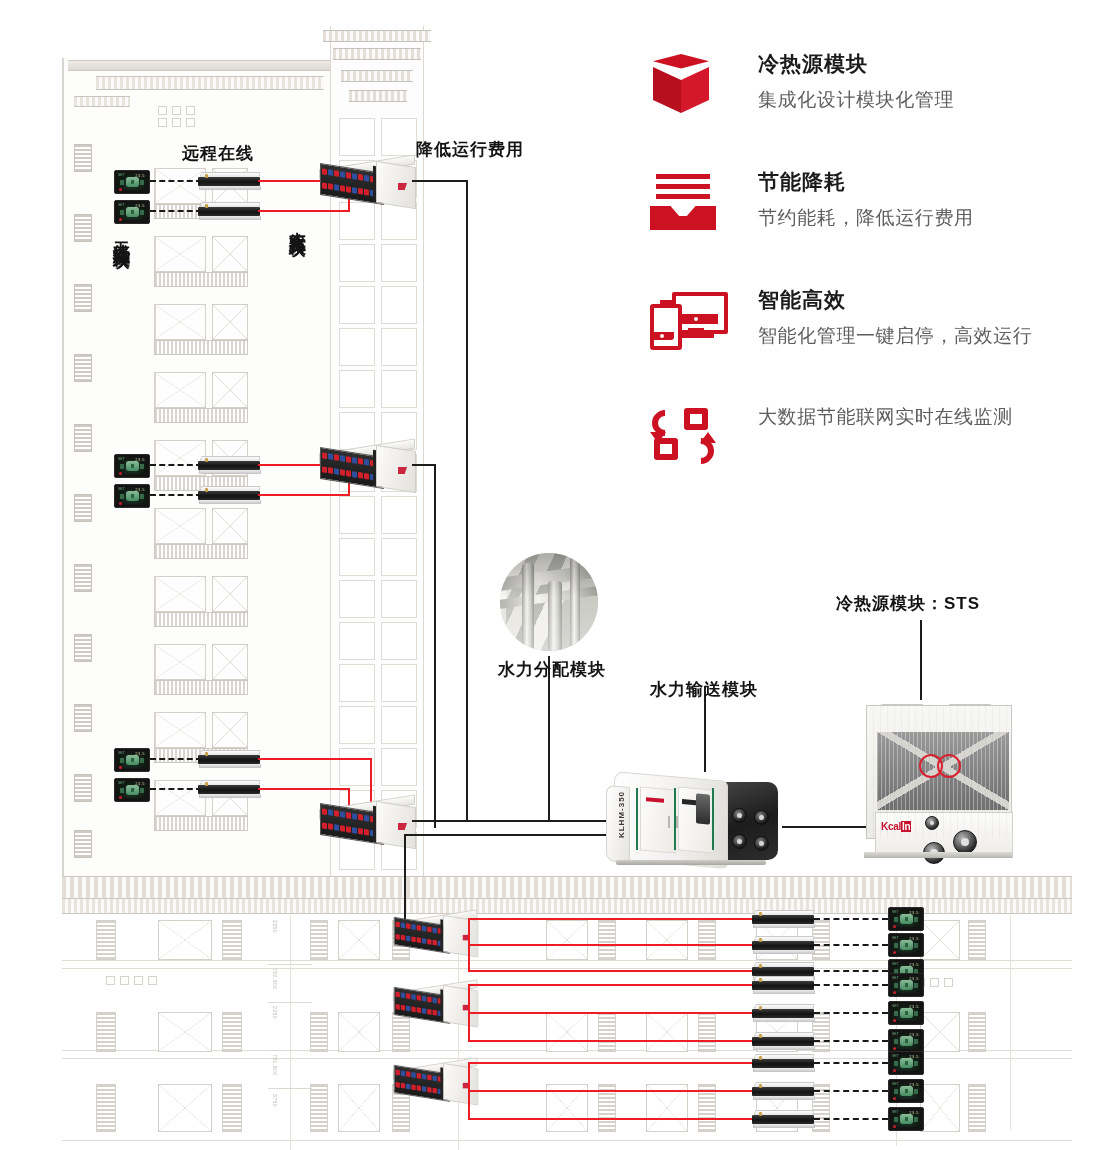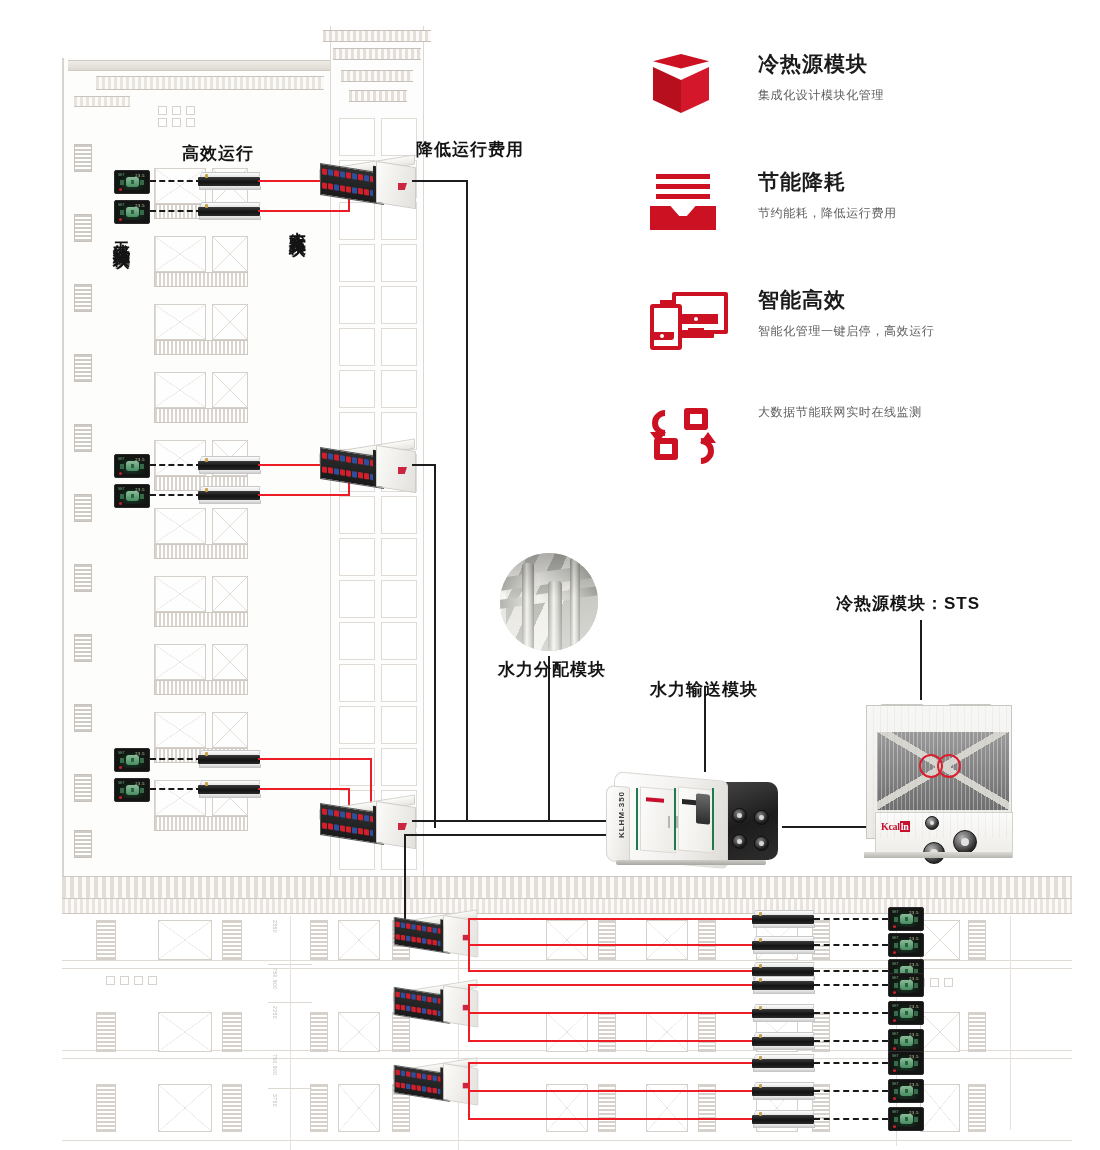--- a/index.html
+++ b/index.html
@@ -346,7 +346,7 @@
     margin:0 0 9px 0;font-size:21px;font-weight:bold;color:#1b1b1b;letter-spacing:1px;
   }
   .feature p{
-    margin:0;font-size:12px;color:#5e5e5e;letter-spacing:.6px;
+    margin:0;font-size:19px;color:#5e5e5e;letter-spacing:.6px;
   }
 
   

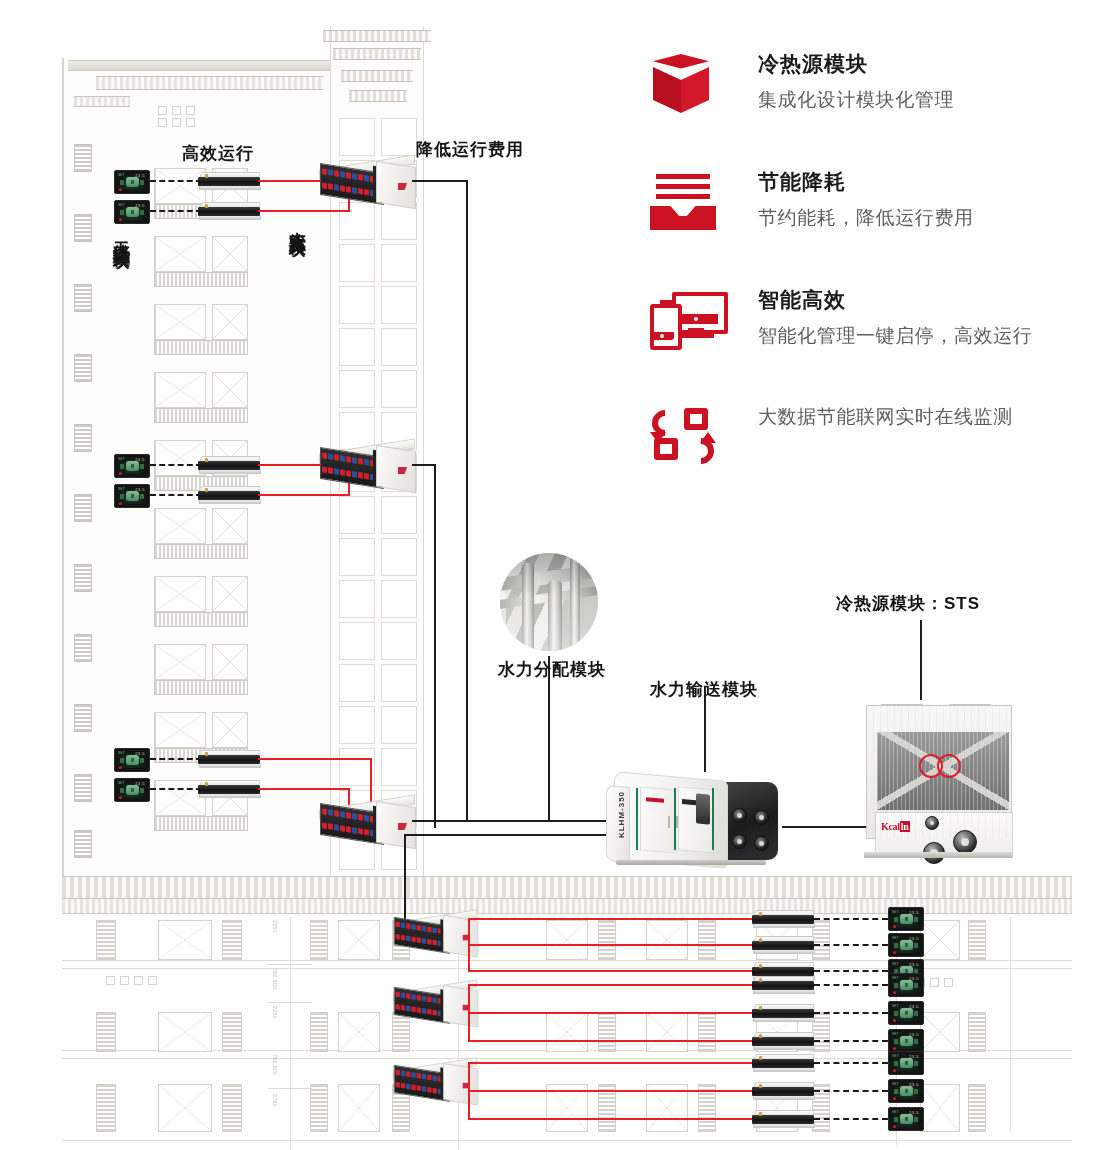--- a/index.html
+++ b/index.html
@@ -1296,7 +1296,7 @@
   </div>
 
   <div>
-    <div class="dlabel" style="left:182px;top:142px;">高效运行</div>
+    <div class="dlabel" style="left:182px;top:142px;">远程在线</div>
     <div class="dlabel" style="left:416px;top:138px;">降低运行费用</div>
     <div class="dlabel v" style="left:110px;top:228px;">无线温控模块</div>
     <div class="dlabel v" style="left:286px;top:218px;">支管路模块</div>

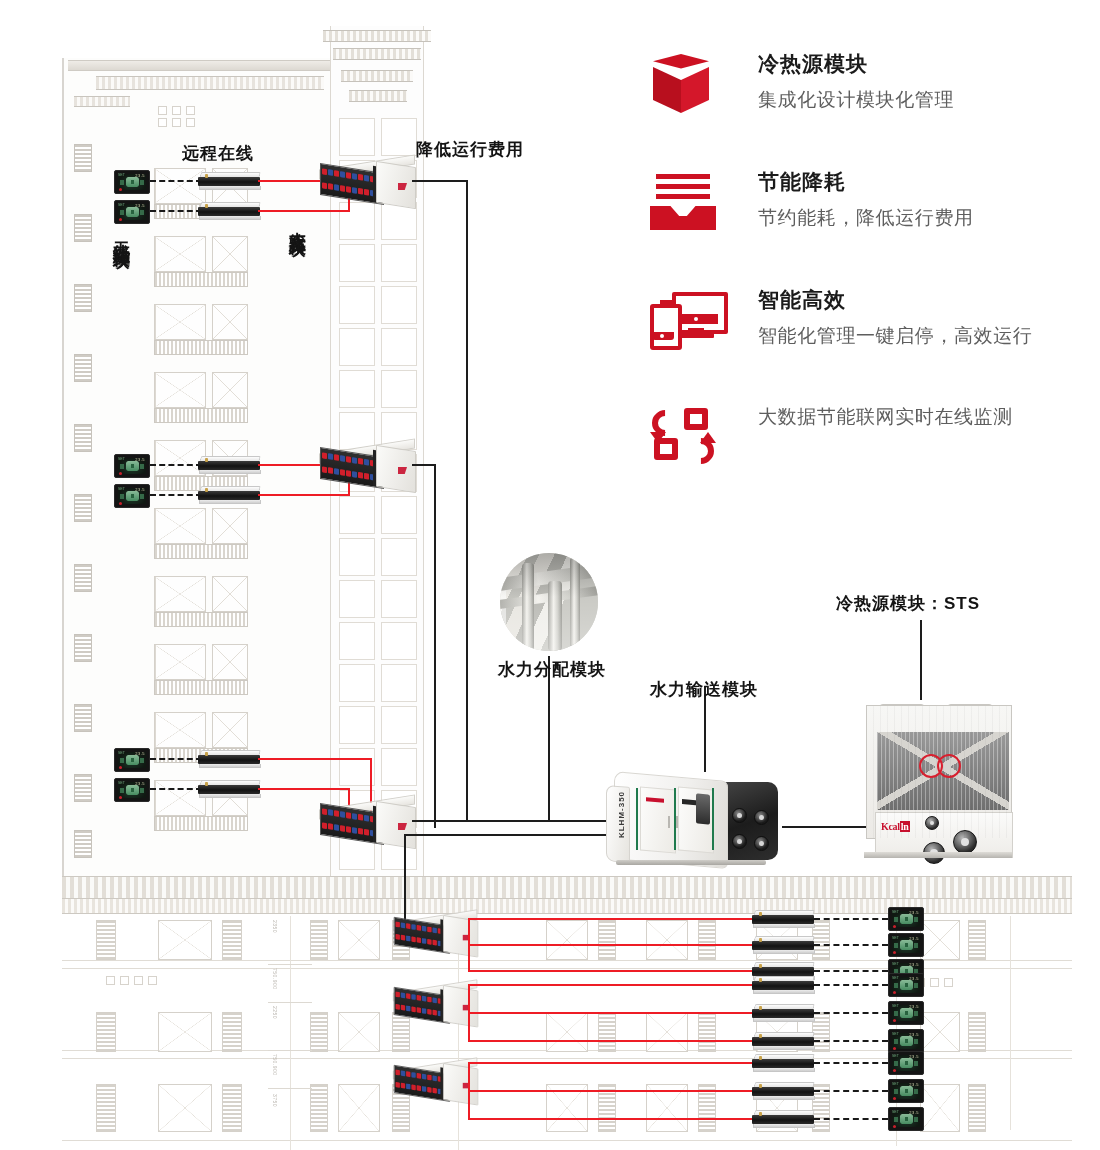--- a/index.html
+++ b/index.html
@@ -254,7 +254,6 @@
     position:absolute;left:4px;top:5px;width:144px;height:132px;
     background:linear-gradient(#f7f7f5,#eceae6);
     border:1px solid #c9c7c2;
-    font-family:Liberation Serif, serif;
   }
   .sts .coil{
     position:absolute;left:10px;top:26px;width:132px;height:78px;

